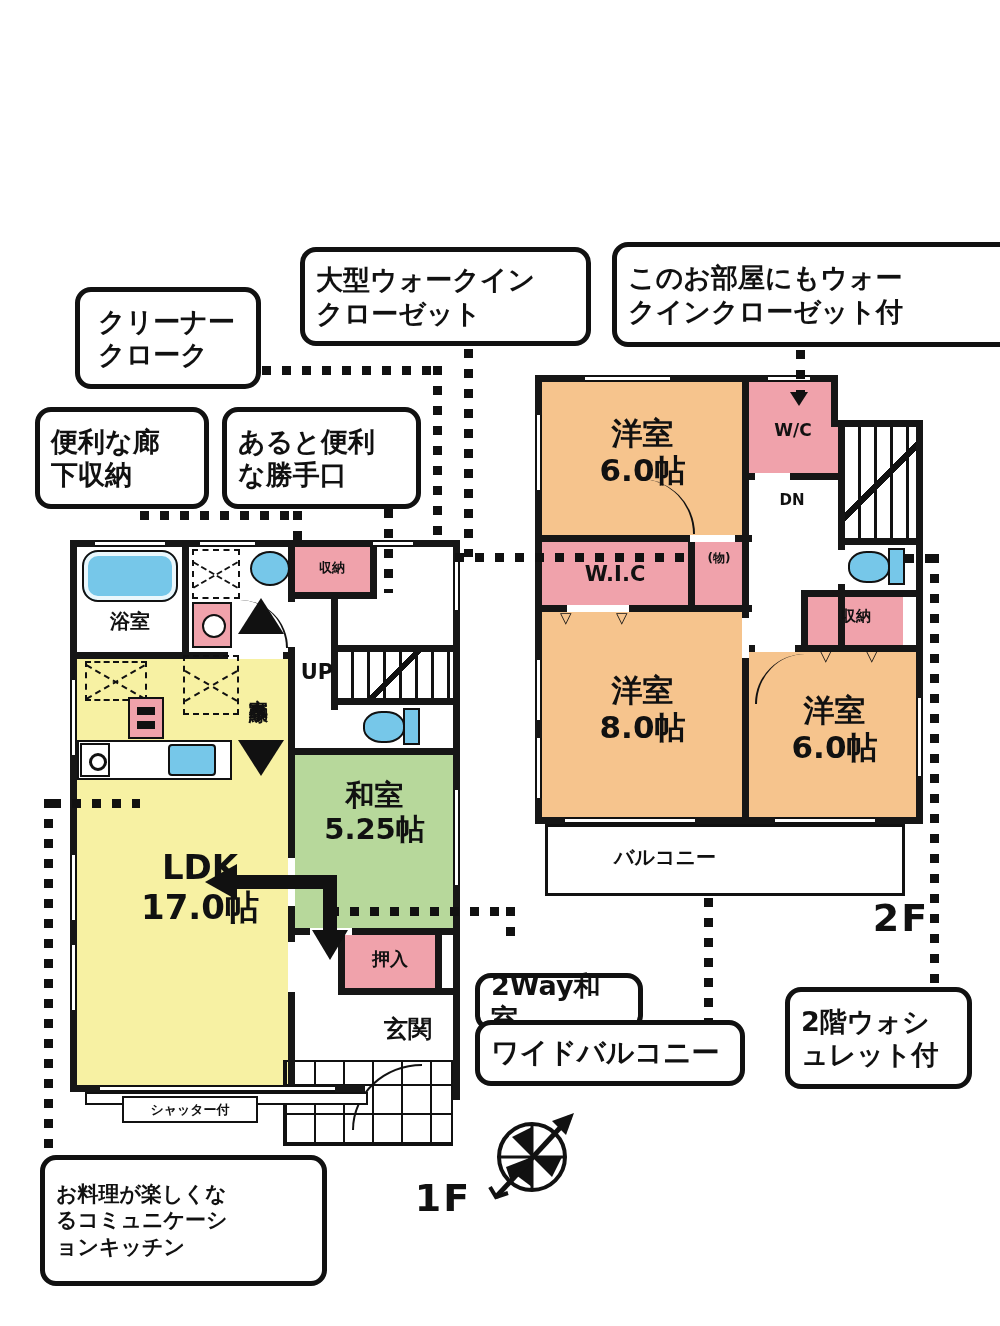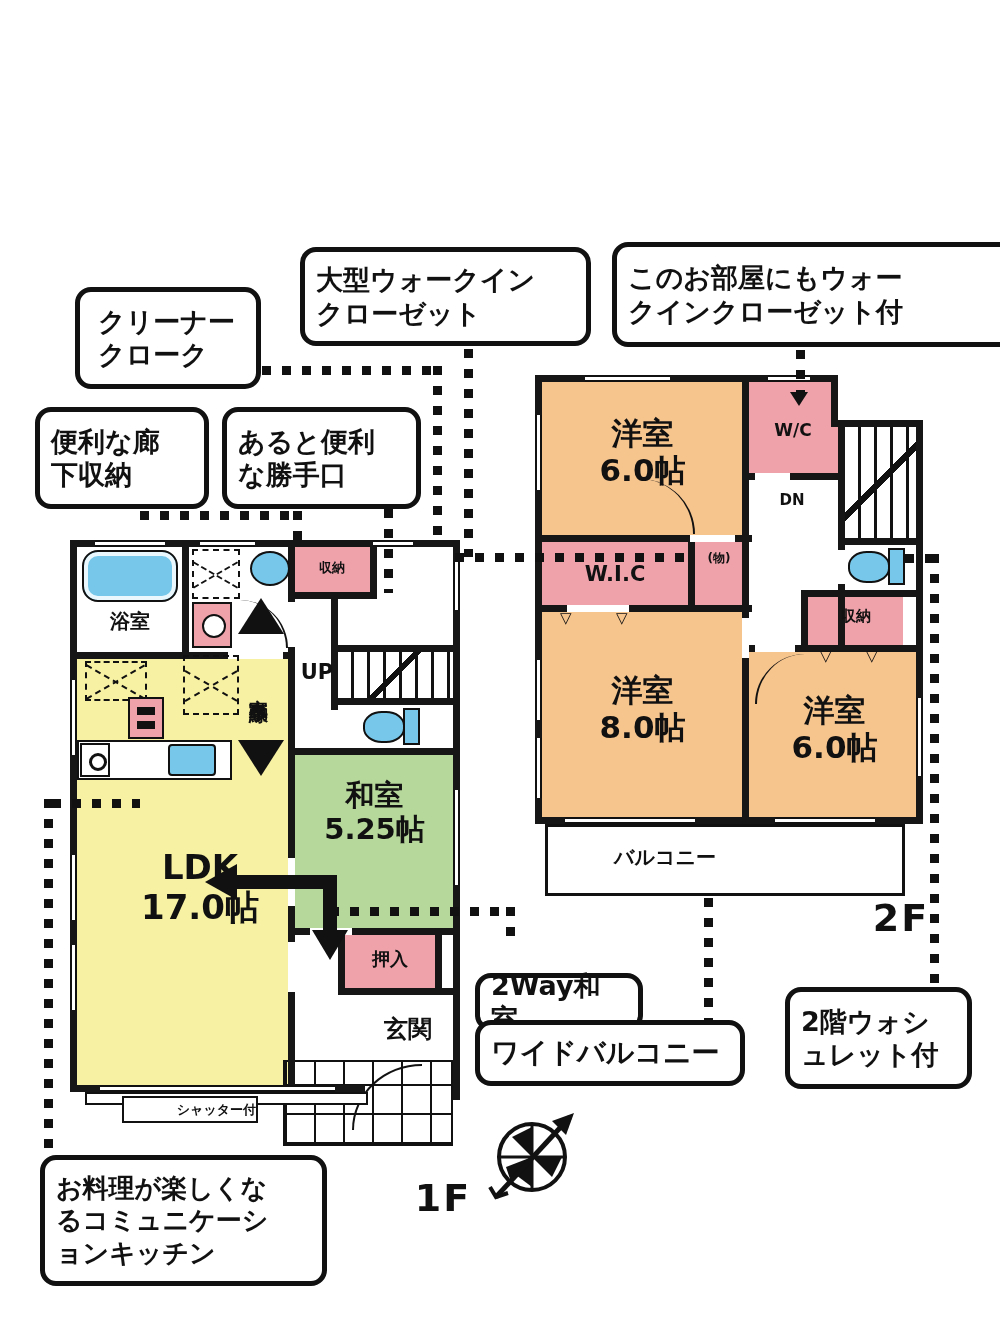--- a/index.html
+++ b/index.html
@@ -253,7 +253,7 @@
   </svg>
 
   <div class="bar" style="left:85px;top:1092px;width:283px;height:13px;"></div>
-  <div class="bar" style="left:122px;top:1096px;width:136px;height:27px;display:flex;align-items:center;justify-content:flex-end;z-index:5;">
+  <div class="bar" style="left:122px;top:1096px;width:136px;height:27px;display:flex;align-items:center;justify-content:center;z-index:5;">
     <span style="font-size:13px;font-weight:bold;">シャッター付</span>
   </div>
 

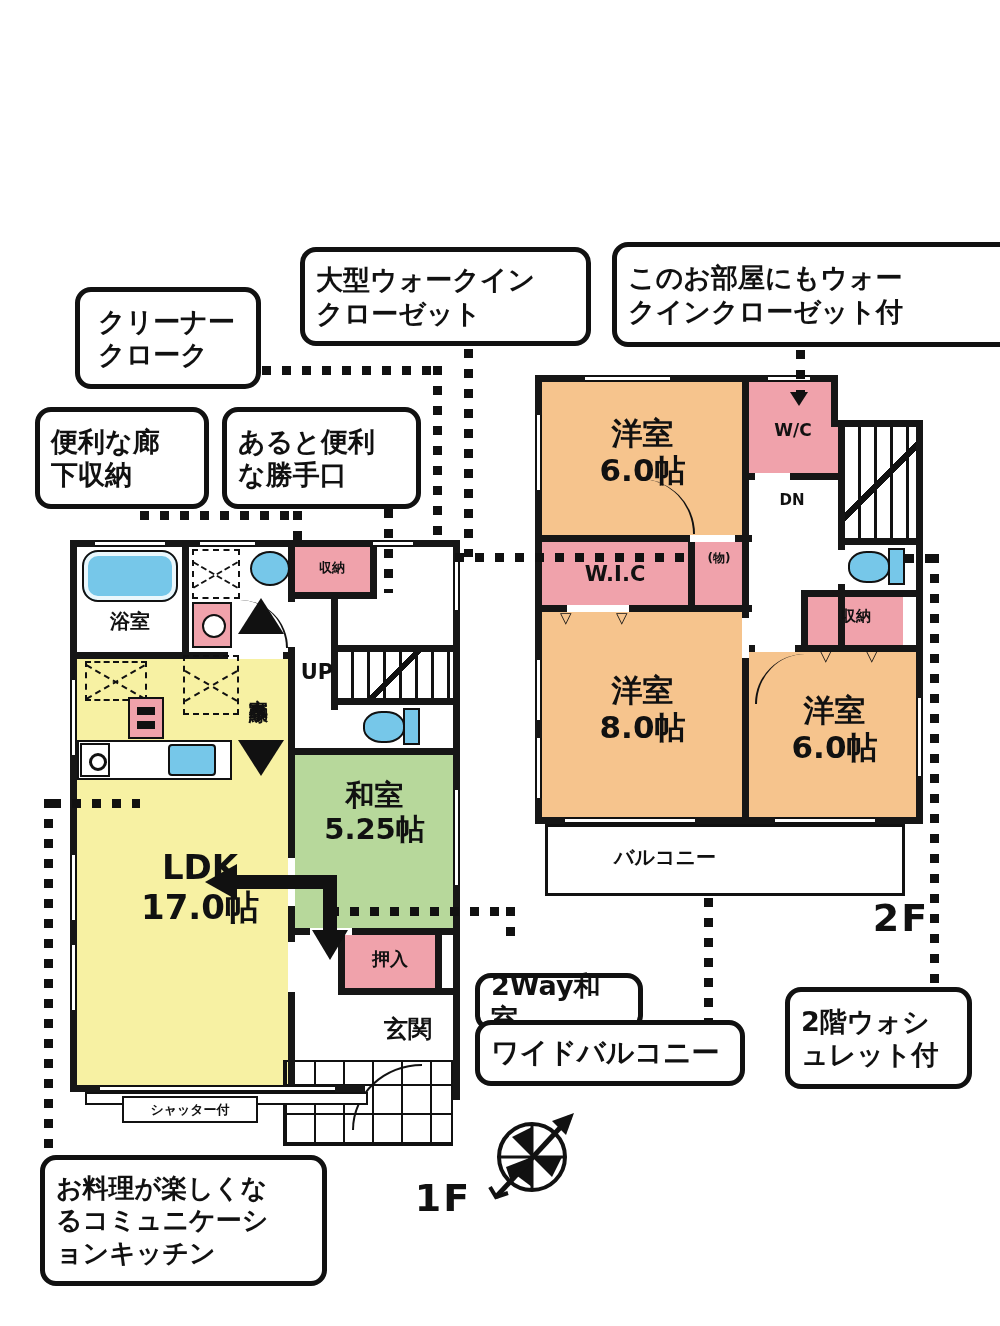--- a/index.html
+++ b/index.html
@@ -71,7 +71,7 @@
   <div class="co" style="left:475px;top:1020px;width:270px;height:66px;font-size:28px;"><span>ワイドバルコニー</span></div>
   <div class="co" style="left:765px;top:987px;width:187px;height:102px;margin-left:20px;"><span>2階ウォシ
 ュレット付</span></div>
-  <div class="co" style="left:40px;top:1155px;width:287px;height:131px;font-size:26px;"><span>お料理が楽しくな
+  <div class="co" style="left:40px;top:1155px;width:287px;height:131px;font-size:21px;"><span>お料理が楽しくな
 るコミュニケーシ
 ョンキッチン</span></div>
 

